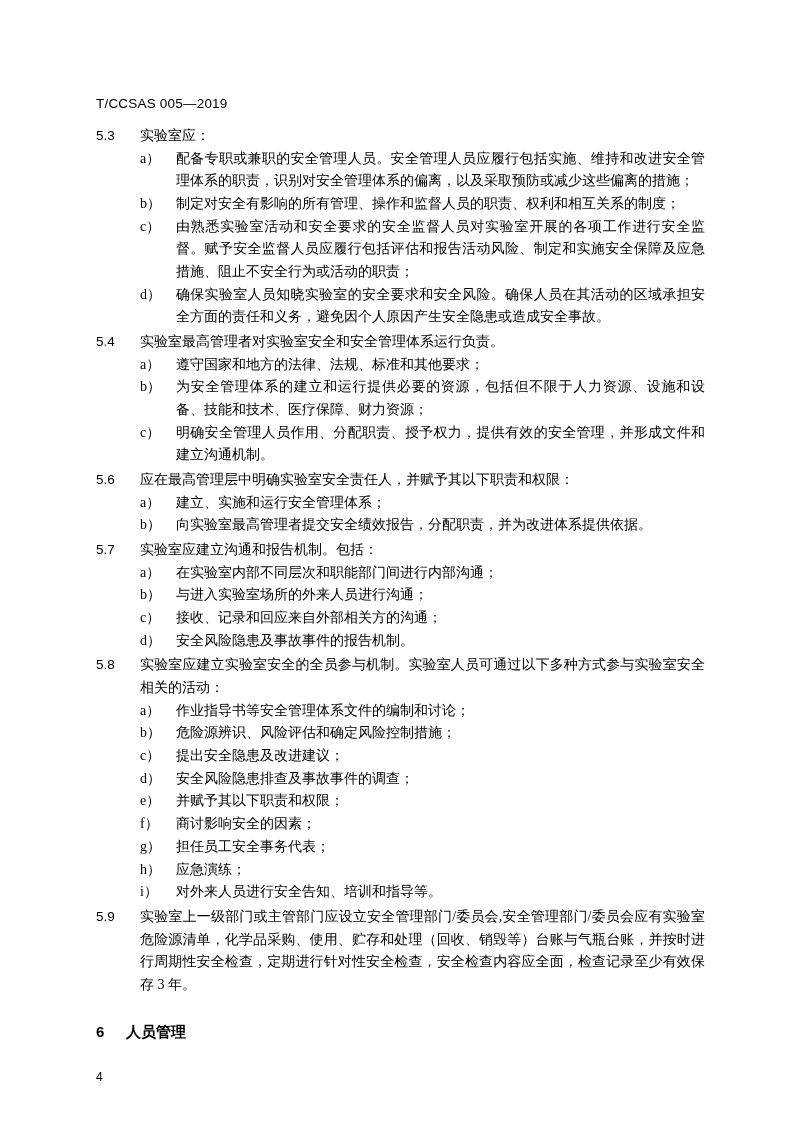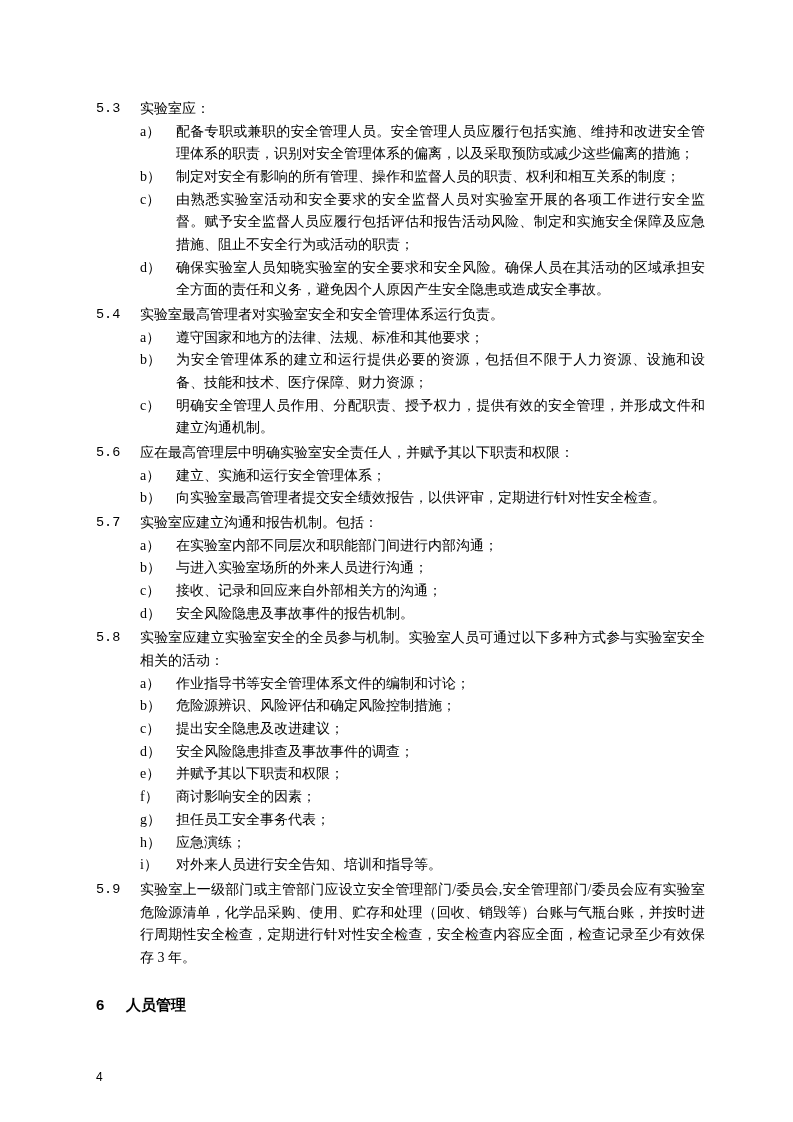--- a/index.html
+++ b/index.html
@@ -94,6 +94,7 @@
 
 <div class="page">
 
+  <div class="header">T/CCSAS 005—2019</div>
 
   <div class="clause">
     <div class="clause-num">5.3</div>

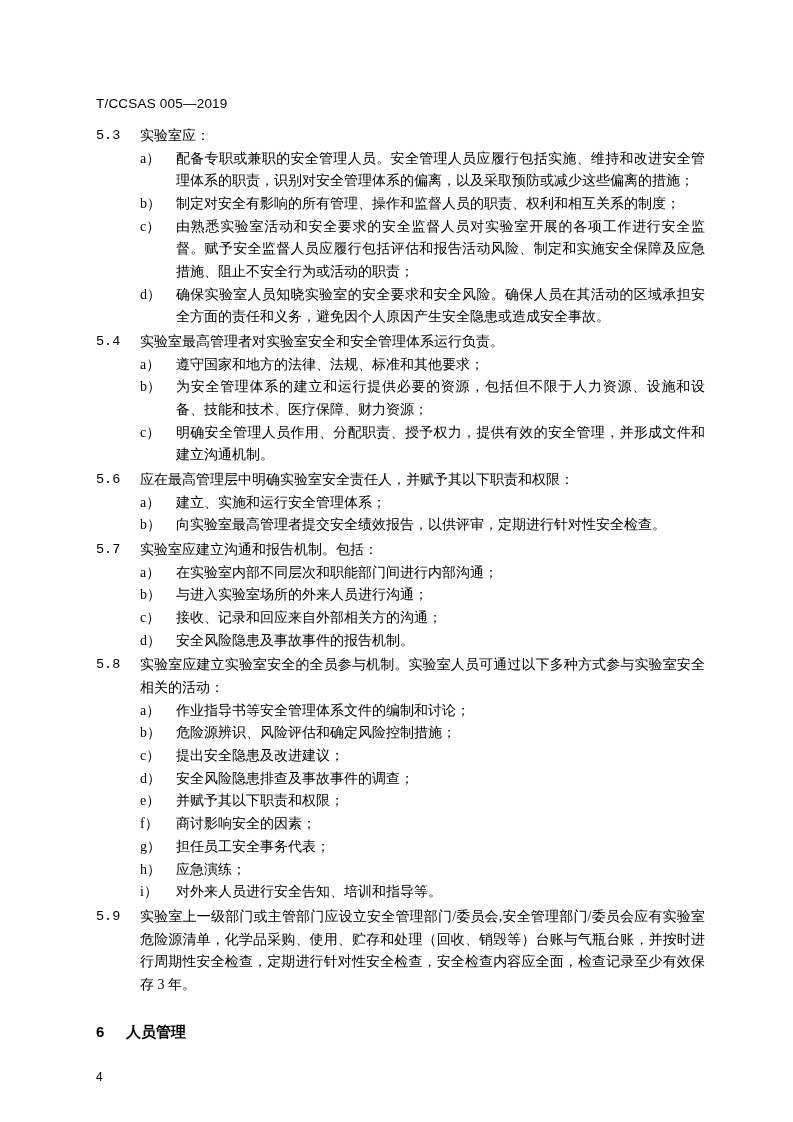--- a/index.html
+++ b/index.html
@@ -39,7 +39,7 @@
   .clause-num {
     width: 44px;
     flex: 0 0 44px;
-    font-family: Liberation Mono, monospace;
+    font-family: Liberation Sans, sans-serif;
     font-size: 13.5px;
     line-height: 1.62;
   }

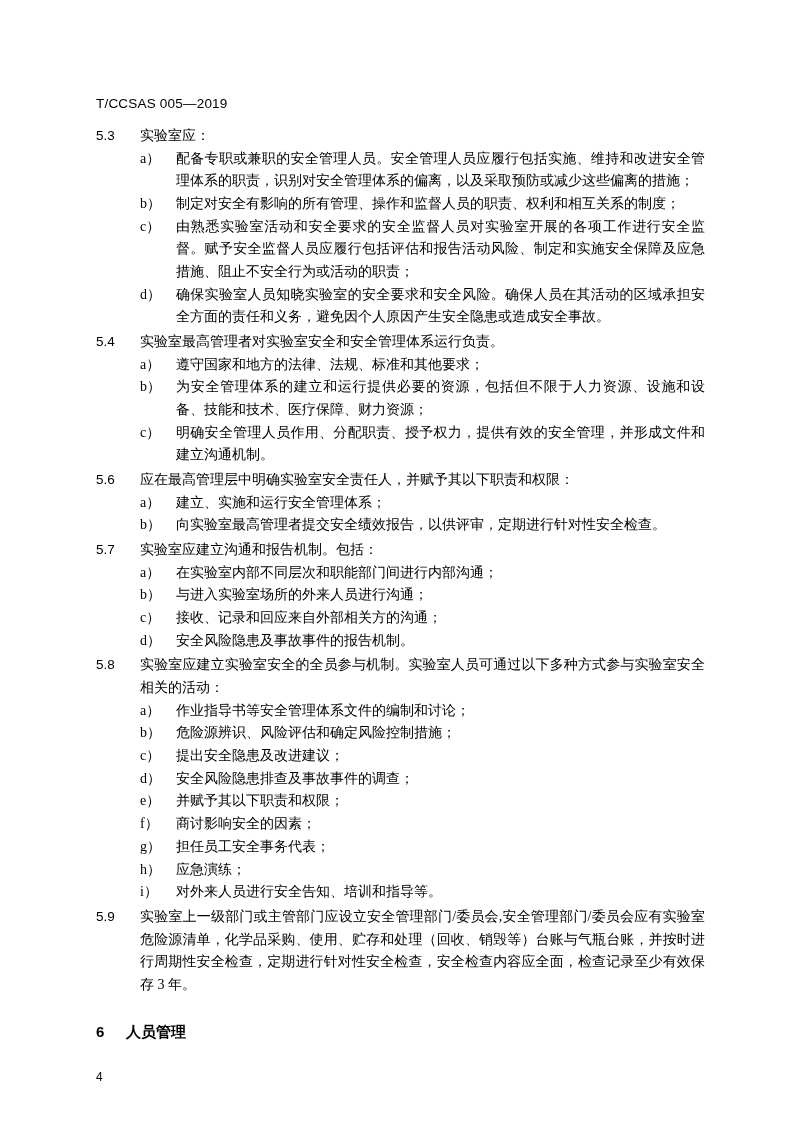--- a/index.html
+++ b/index.html
@@ -145,7 +145,7 @@
   </div>
   <div class="sub">
     <div class="sub-label">b）</div>
-    <div class="sub-text">向实验室最高管理者提交安全绩效报告，以供评审，定期进行针对性安全检查。</div>
+    <div class="sub-text">向实验室最高管理者提交安全绩效报告，分配职责，并为改进体系提供依据。</div>
   </div>
 
   <div class="clause">

